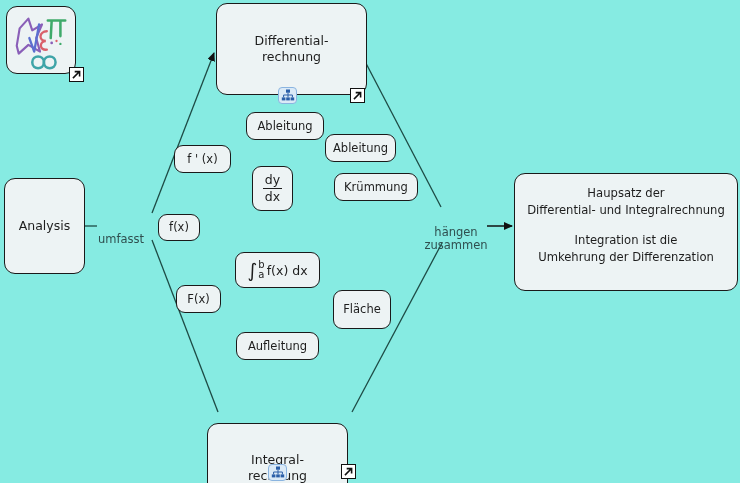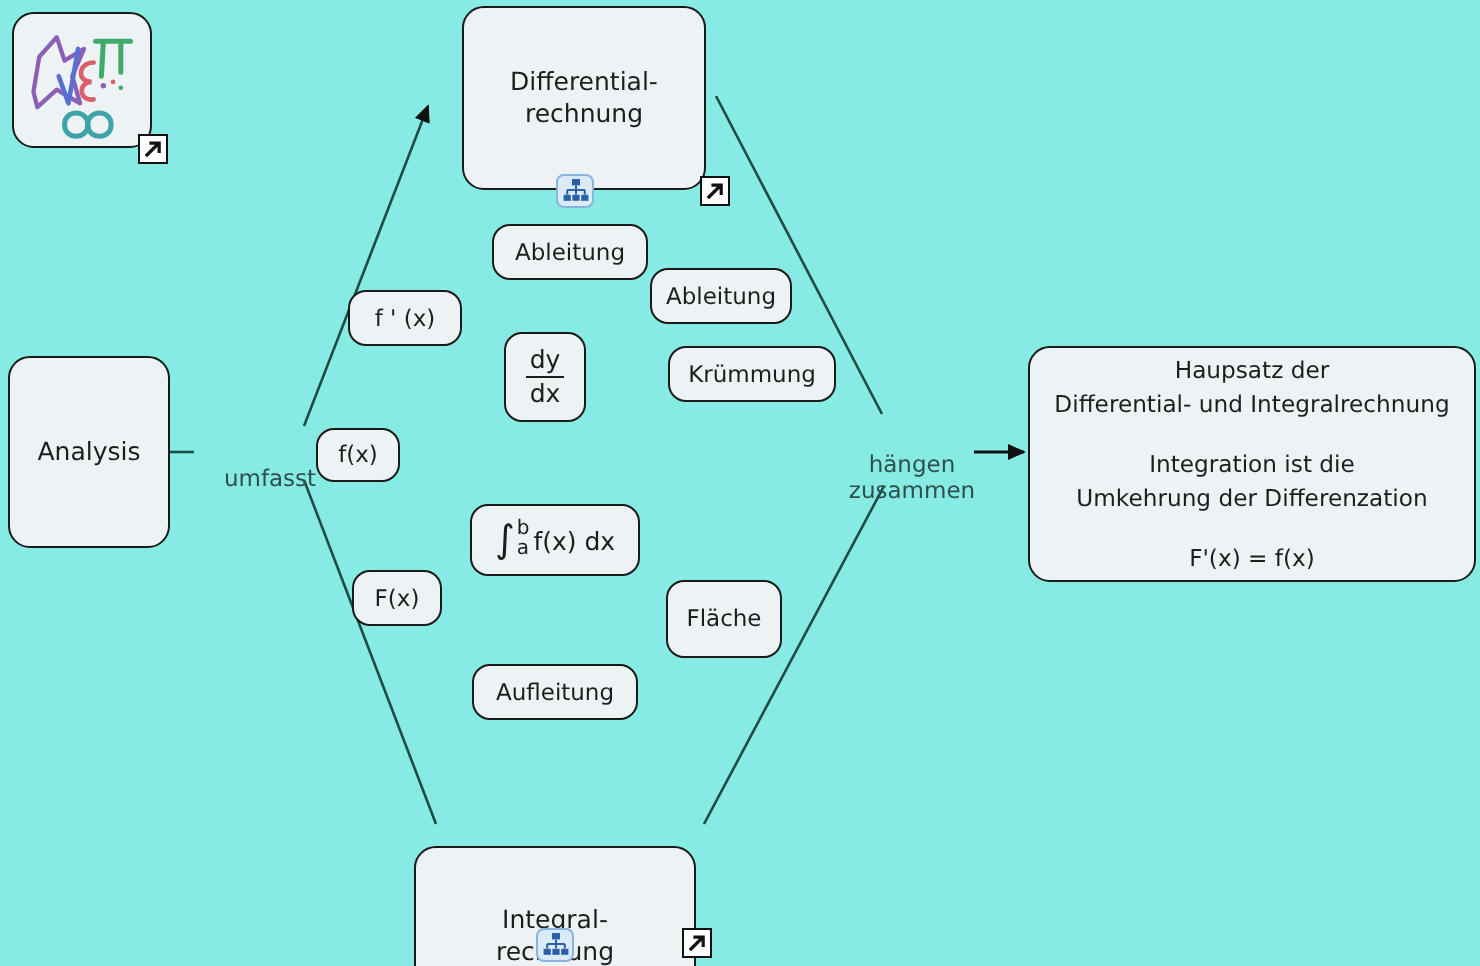--- a/index.html
+++ b/index.html
@@ -200,7 +200,7 @@
     <span>Analysis</span>
   </div>
 
-  <div class="node node-main" style="left:216px; top:3px; width:122px; height:92px;margin-left:15px;">
+  <div class="node node-main" style="left:216px; top:3px; width:151px; height:92px;">
     <span>
       <span class="big-line">Differential-</span>
       <span class="big-line">rechnung</span>

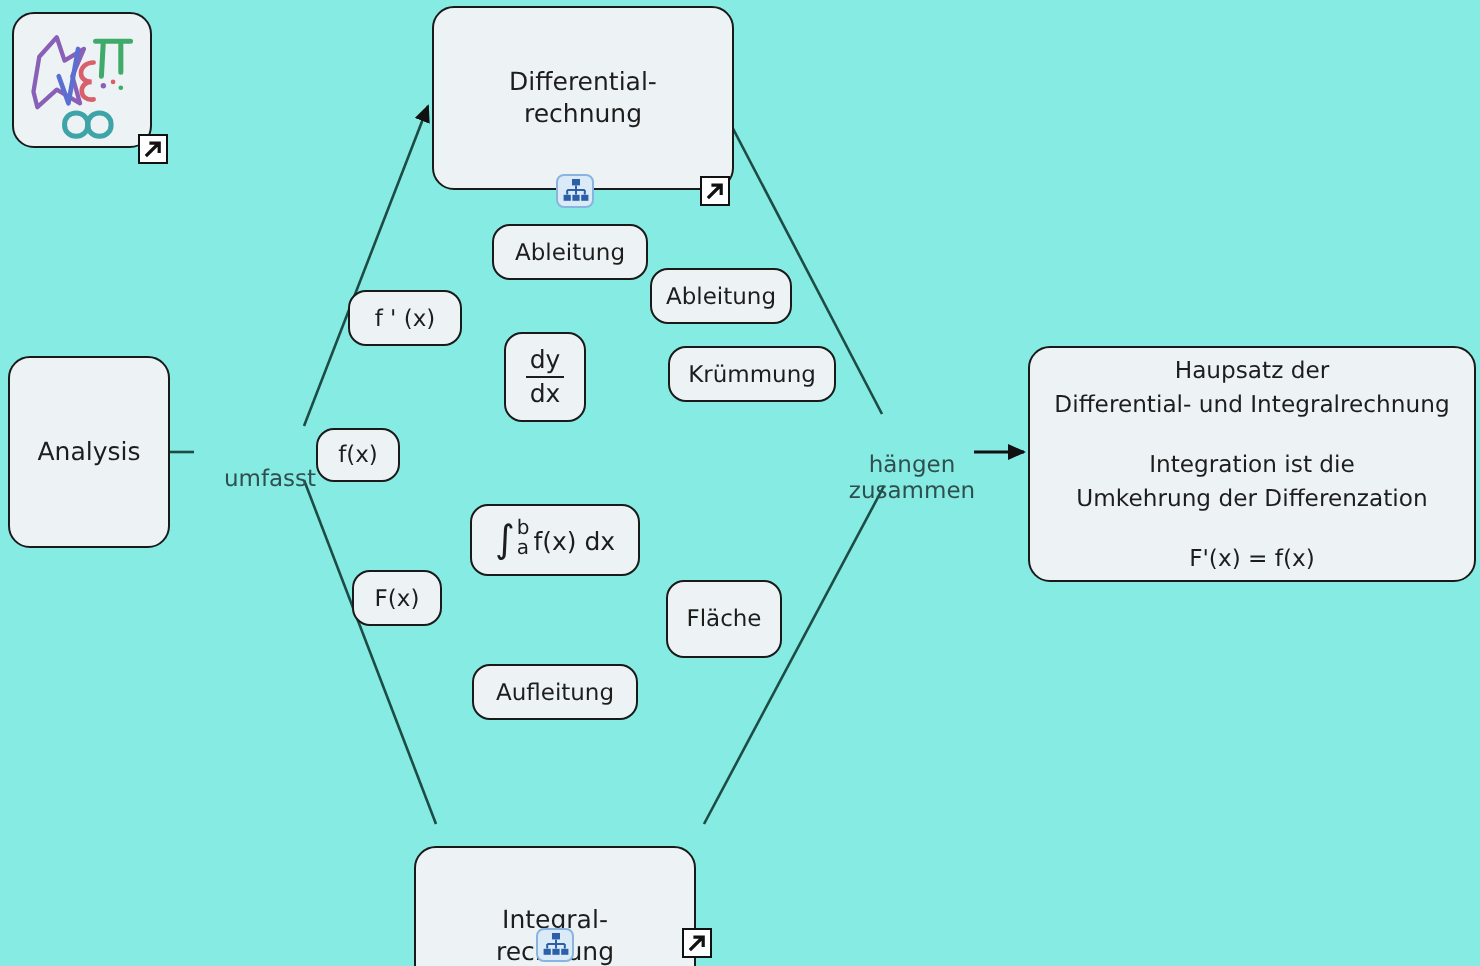--- a/index.html
+++ b/index.html
@@ -305,7 +305,7 @@
     <span>Aufleitung</span>
   </div>
 
-  <div class="edge-label" style="left:106px; top:219px; width:58px;">
+  <div class="edge-label" style="left:92px; top:219px; width:58px;">
     <span>umfasst</span>
   </div>
 

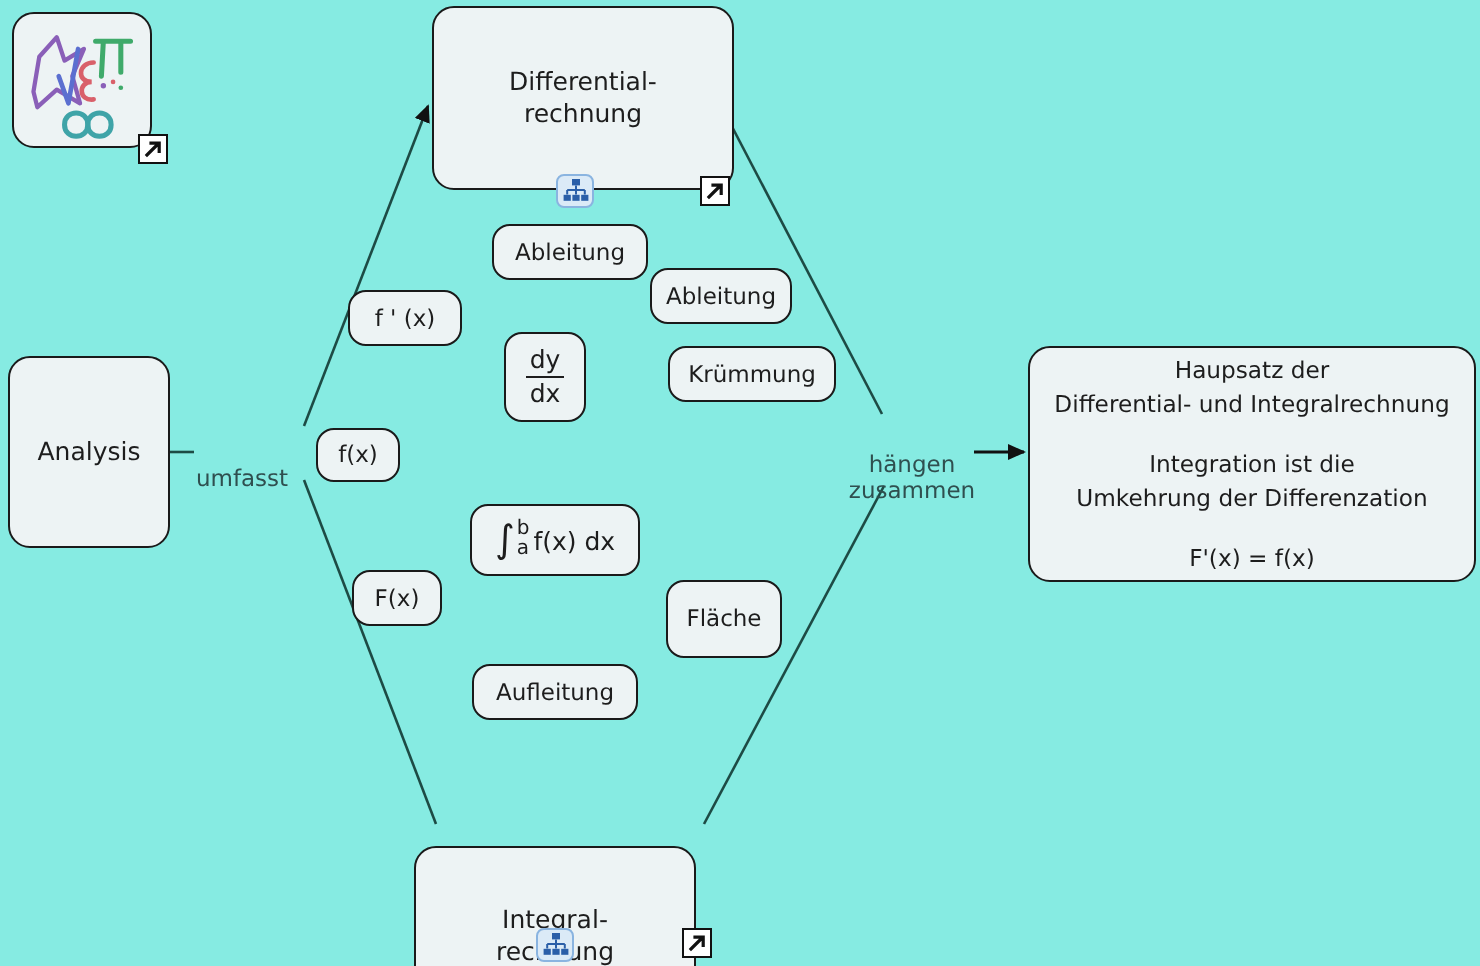--- a/index.html
+++ b/index.html
@@ -250,7 +250,6 @@
       <span class="big-line">Integration ist die</span>
       <span class="big-line">Umkehrung der Differenzation</span>
       <span class="big-gap"></span>
-      <span class="big-line">F'(x) = f(x)</span>
     </div>
   </div>
 

